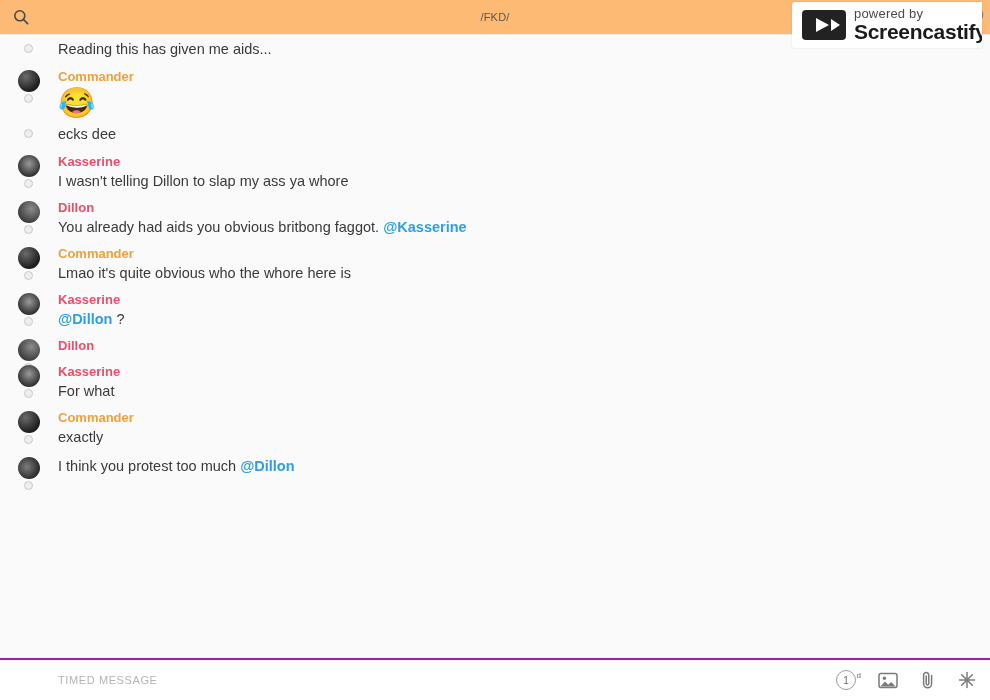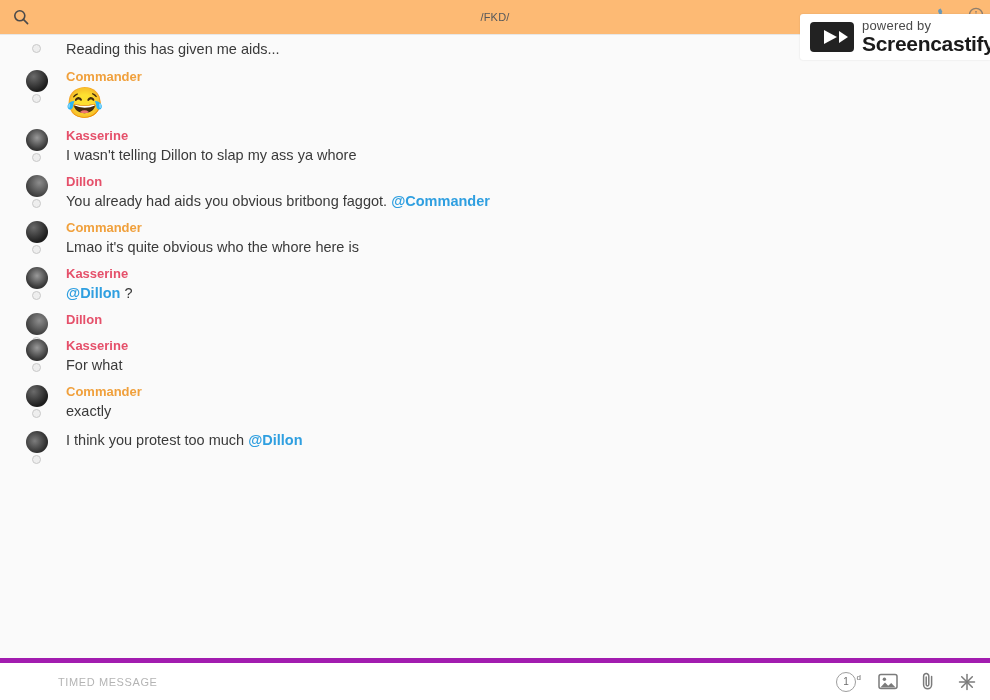--- a/index.html
+++ b/index.html
@@ -53,7 +53,7 @@
   
   .watermark {
     position: absolute;
-    top: 2px; right: 0;
+    top: 2px; right: 8px;
     width: 190px; height: 46px;
     background: #ffffff;
     border-radius: 3px 0 0 3px;
@@ -63,7 +63,6 @@
     padding-left: 10px;
     z-index: 40;
     overflow: hidden;
-    margin-top: 12px;
   }
   .watermark .logo {
     width: 44px; height: 30px;

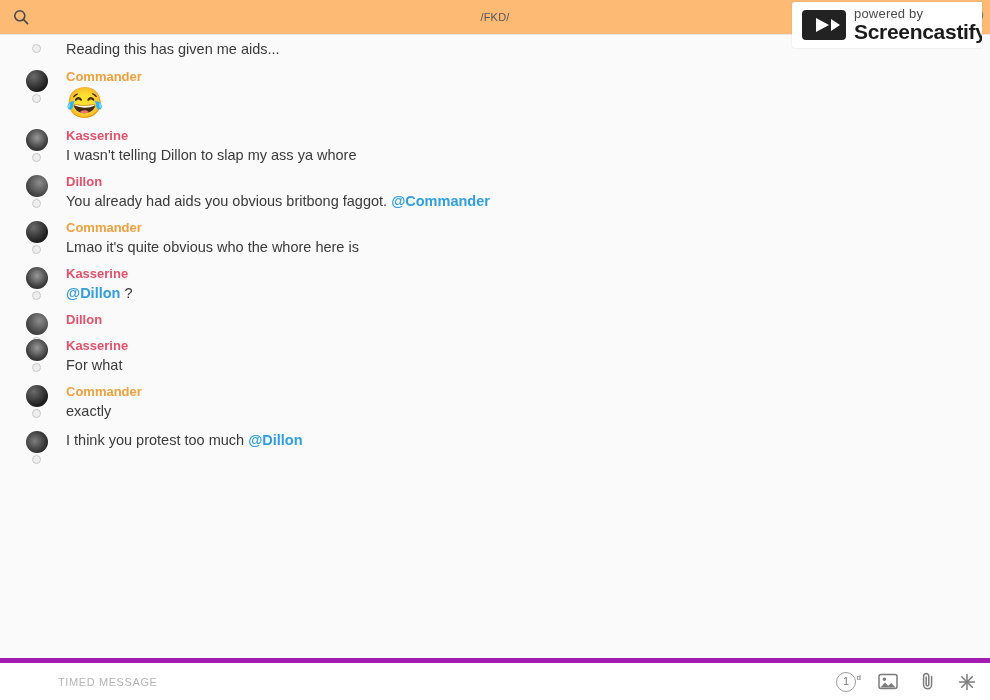--- a/index.html
+++ b/index.html
@@ -115,7 +115,6 @@
     position: relative;
     padding: 4px 18px 4px 58px;
     min-height: 26px;
-    margin-left: 8px;
   }
   .msg.grouped { padding-top: 0; }
   .avatar {

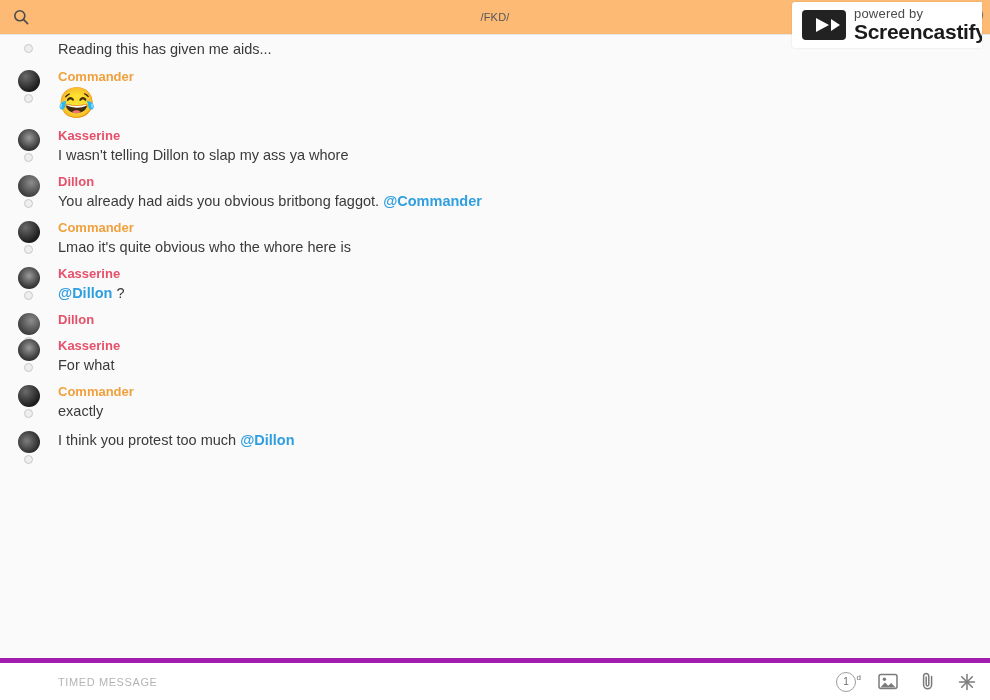--- a/index.html
+++ b/index.html
@@ -239,6 +239,10 @@
         <div class="author commander">Commander</div>
         <div class="text"><span class="emoji">😂</span></div>
       </div>
+      <div class="msg grouped">
+        <div class="dot"></div>
+        <div class="text"><span>ecks dee</span></div>
+      </div>
       <div class="msg">
         <div class="avatar a2"></div>
         <div class="dot"></div>

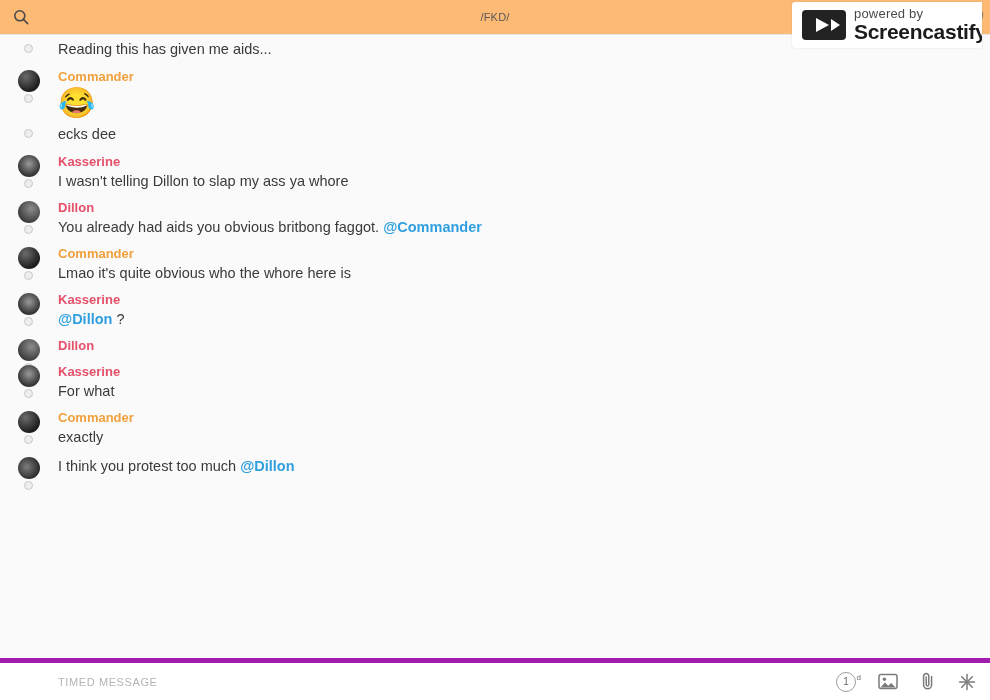--- a/index.html
+++ b/index.html
@@ -253,7 +253,7 @@
         <div class="avatar a3"></div>
         <div class="dot"></div>
         <div class="author dillon">Dillon</div>
-        <div class="text"><span>You already had aids you obvious britbong faggot. </span><span class="mention">@Commander</span></div>
+        <div class="text"><span>You already had aids you obvious britbong faggot. </span><span class="mention">@Kasserine</span></div>
       </div>
       <div class="msg">
         <div class="avatar a1"></div>

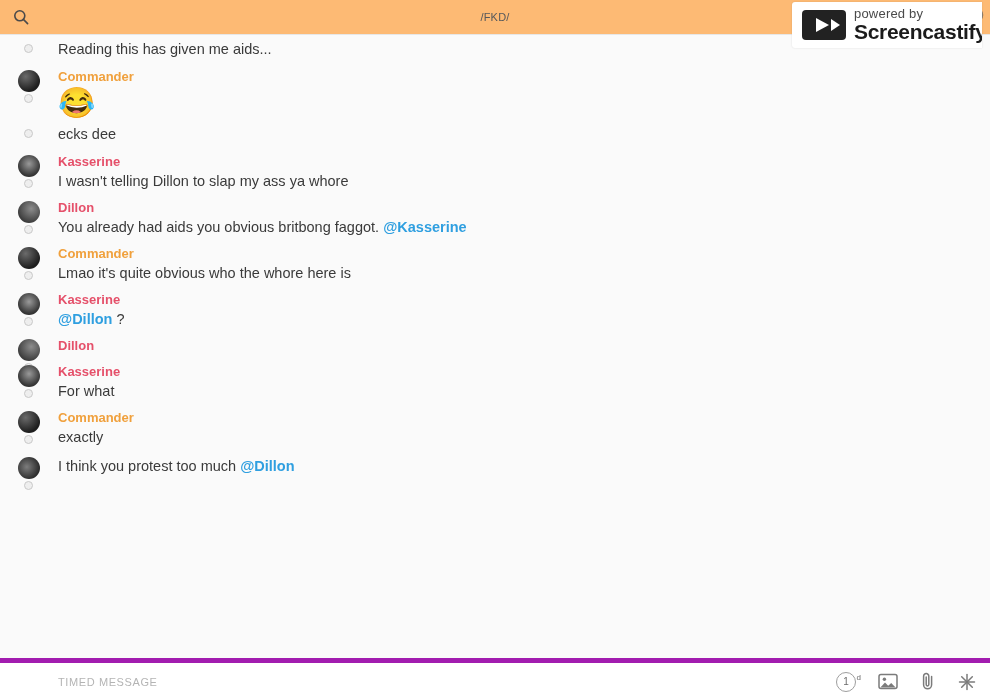--- a/index.html
+++ b/index.html
@@ -161,7 +161,7 @@
     flex: 0 0 42px;
     height: 42px;
     background: #ffffff;
-    border-top: 5px solid #a21caf;
+    border-top: 2px solid #a21caf;
     display: flex;
     align-items: center;
     padding: 0 14px 0 58px;

